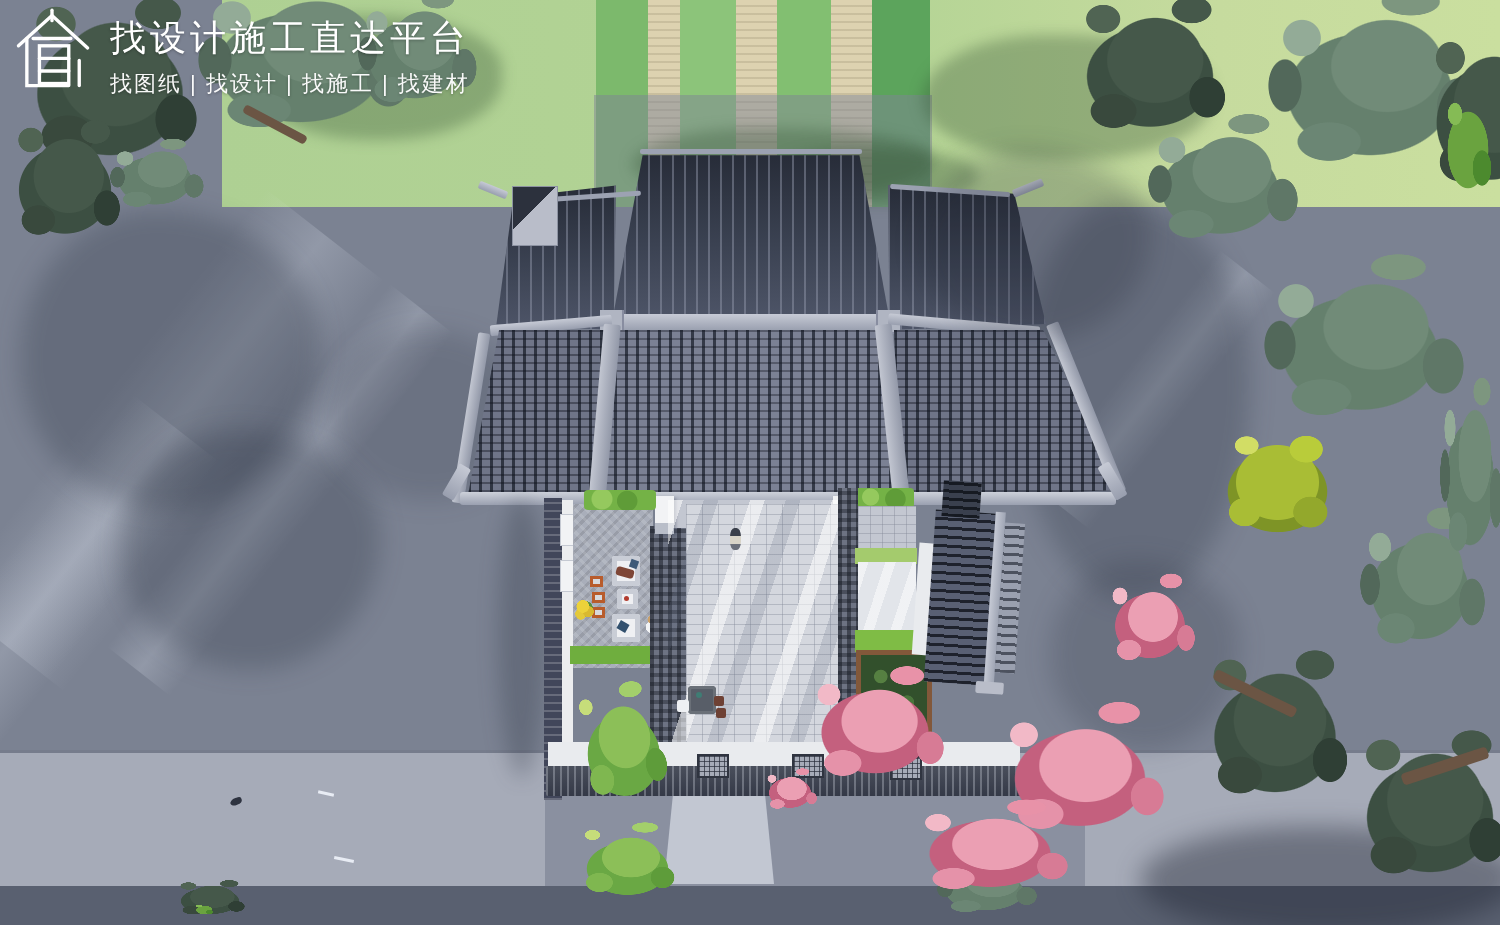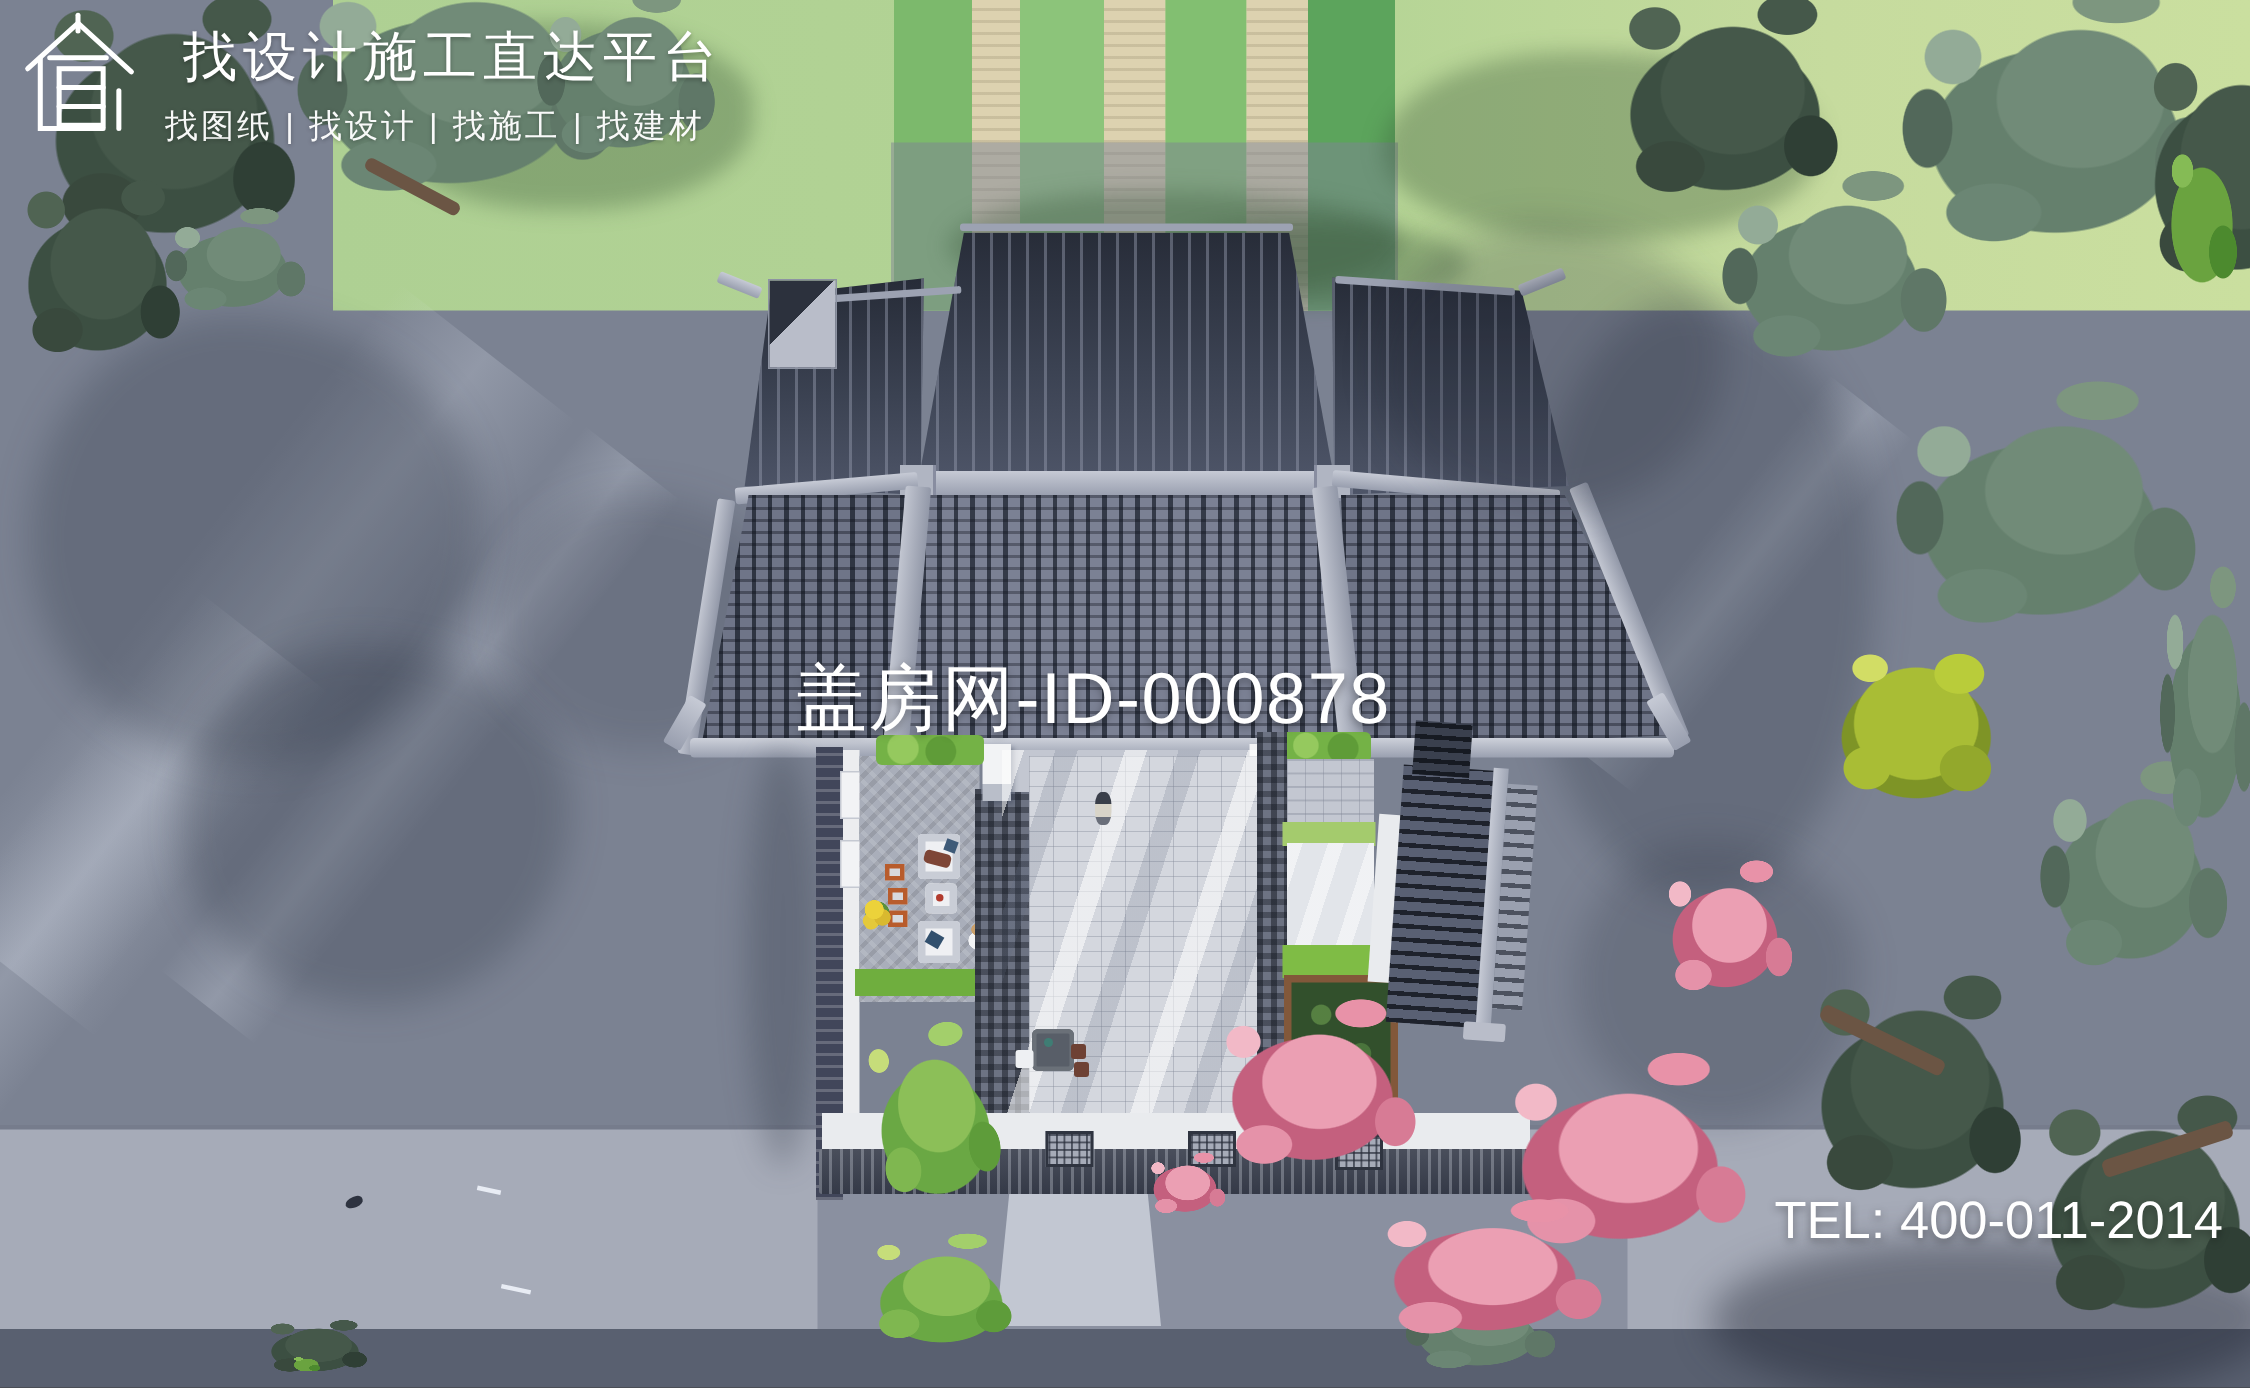--- a/index.html
+++ b/index.html
@@ -79,7 +79,7 @@
       linear-gradient(90deg,rgba(40,45,58,.7) 1px,transparent 1px);background-size:5px 5px;}
   
   .wm{color:#fff;text-shadow:0 2px 6px rgba(0,0,0,.35);white-space:nowrap;}
-  #logo-title{font-size:36px;letter-spacing:4px;color:#fff;text-shadow:0 1px 3px rgba(0,0,0,.3);margin-left:12px;}
+  #logo-title{font-size:36px;letter-spacing:4px;color:#fff;text-shadow:0 1px 3px rgba(0,0,0,.3);}
   #logo-sub{font-size:22px;letter-spacing:2px;color:rgba(255,255,255,.96);margin-top:6px;
     text-shadow:0 1px 3px rgba(0,0,0,.3);}
   #watermark{left:530px;top:434px;font-size:48px;letter-spacing:1px;}

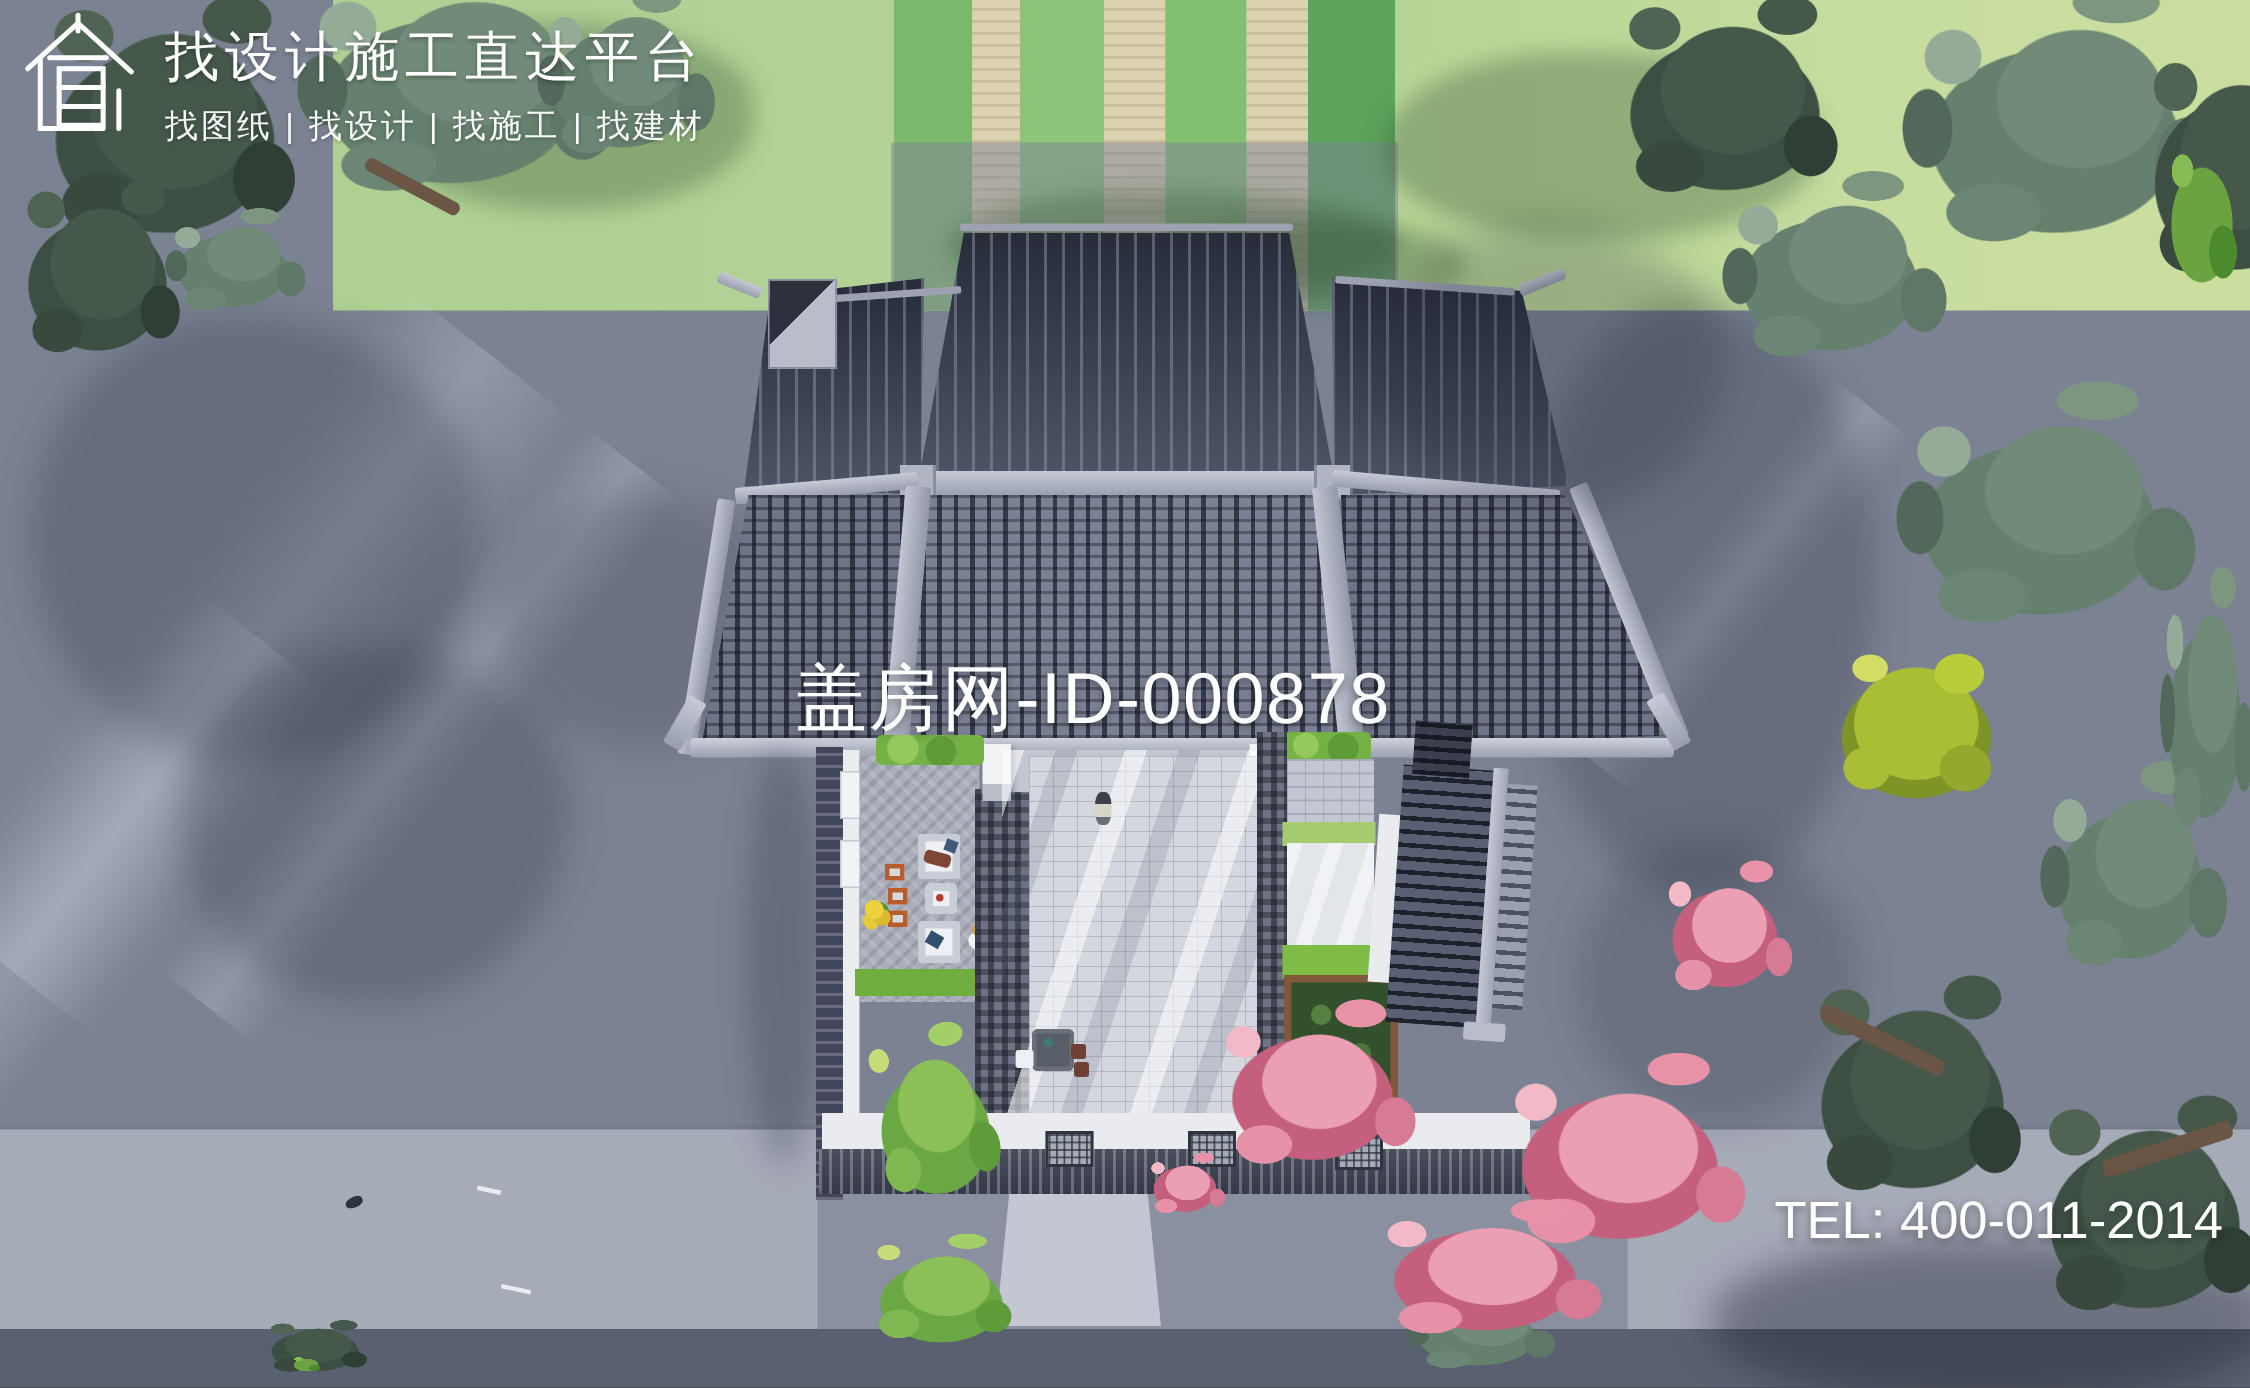--- a/index.html
+++ b/index.html
@@ -287,7 +287,6 @@
     </div>
   </div>
 
-  <div class="a wm" id="watermark" style="z-index:9;">盖房网-ID-000878</div>
 
   <div class="a" id="contact" style="z-index:9;">
     <div class="wm" id="tel">TEL: 400-011-2014</div>

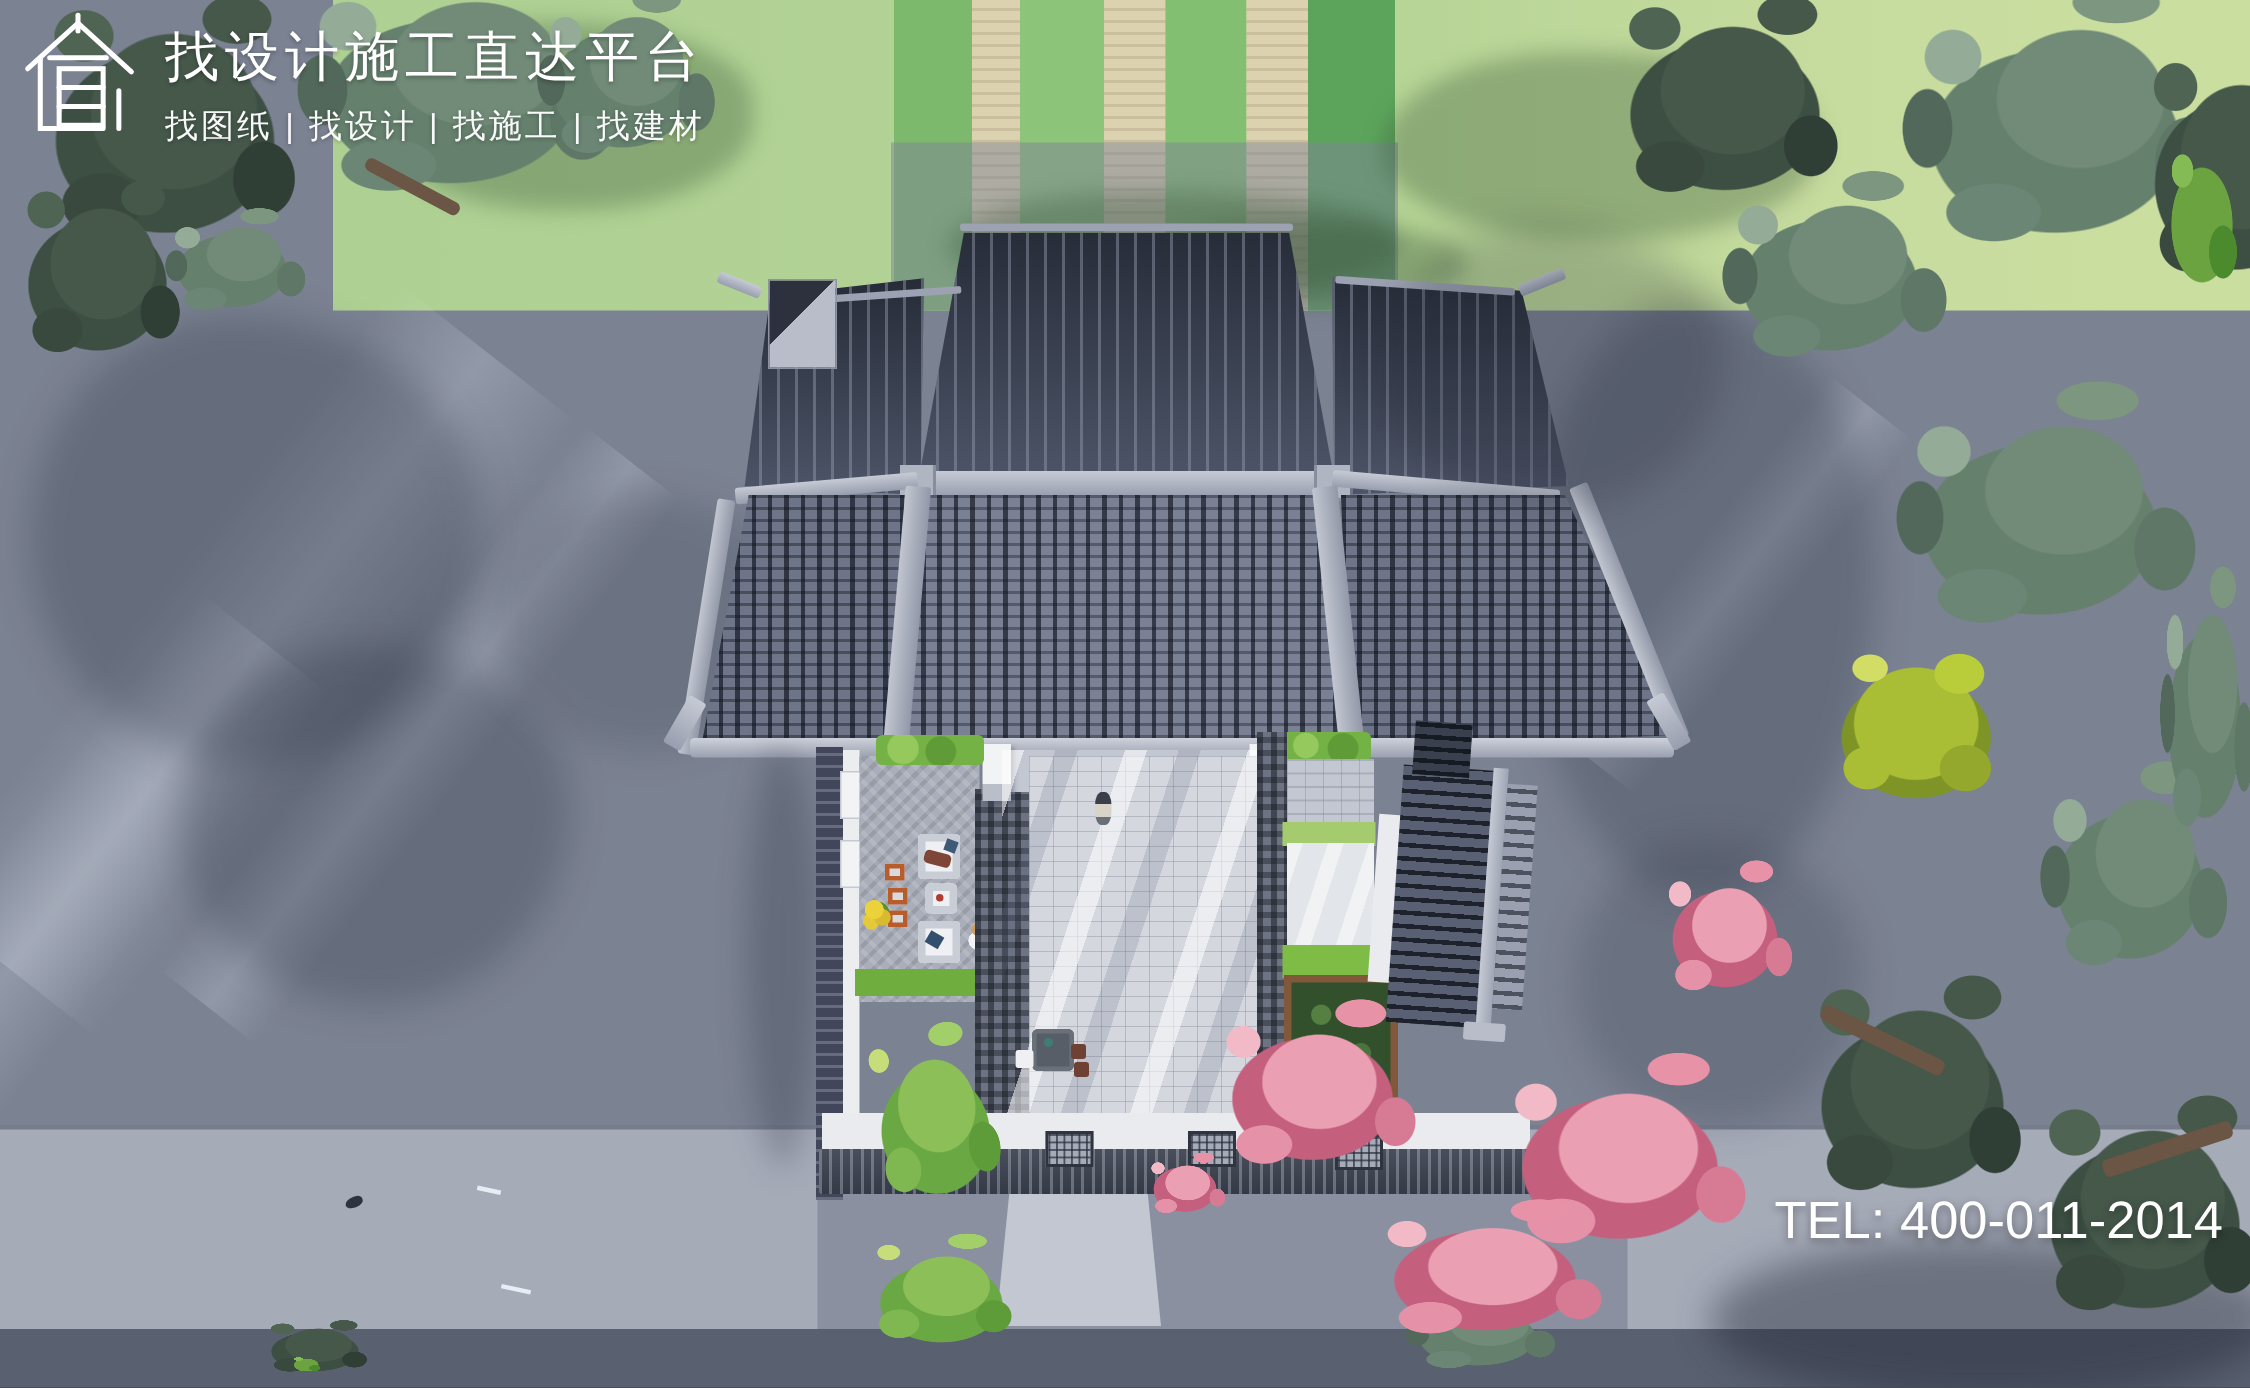--- a/index.html
+++ b/index.html
@@ -289,7 +289,6 @@
 
 
   <div class="a" id="contact" style="z-index:9;">
-    <div class="wm" id="tel">TEL: 400-011-2014</div>
   </div>
 
 </div>

